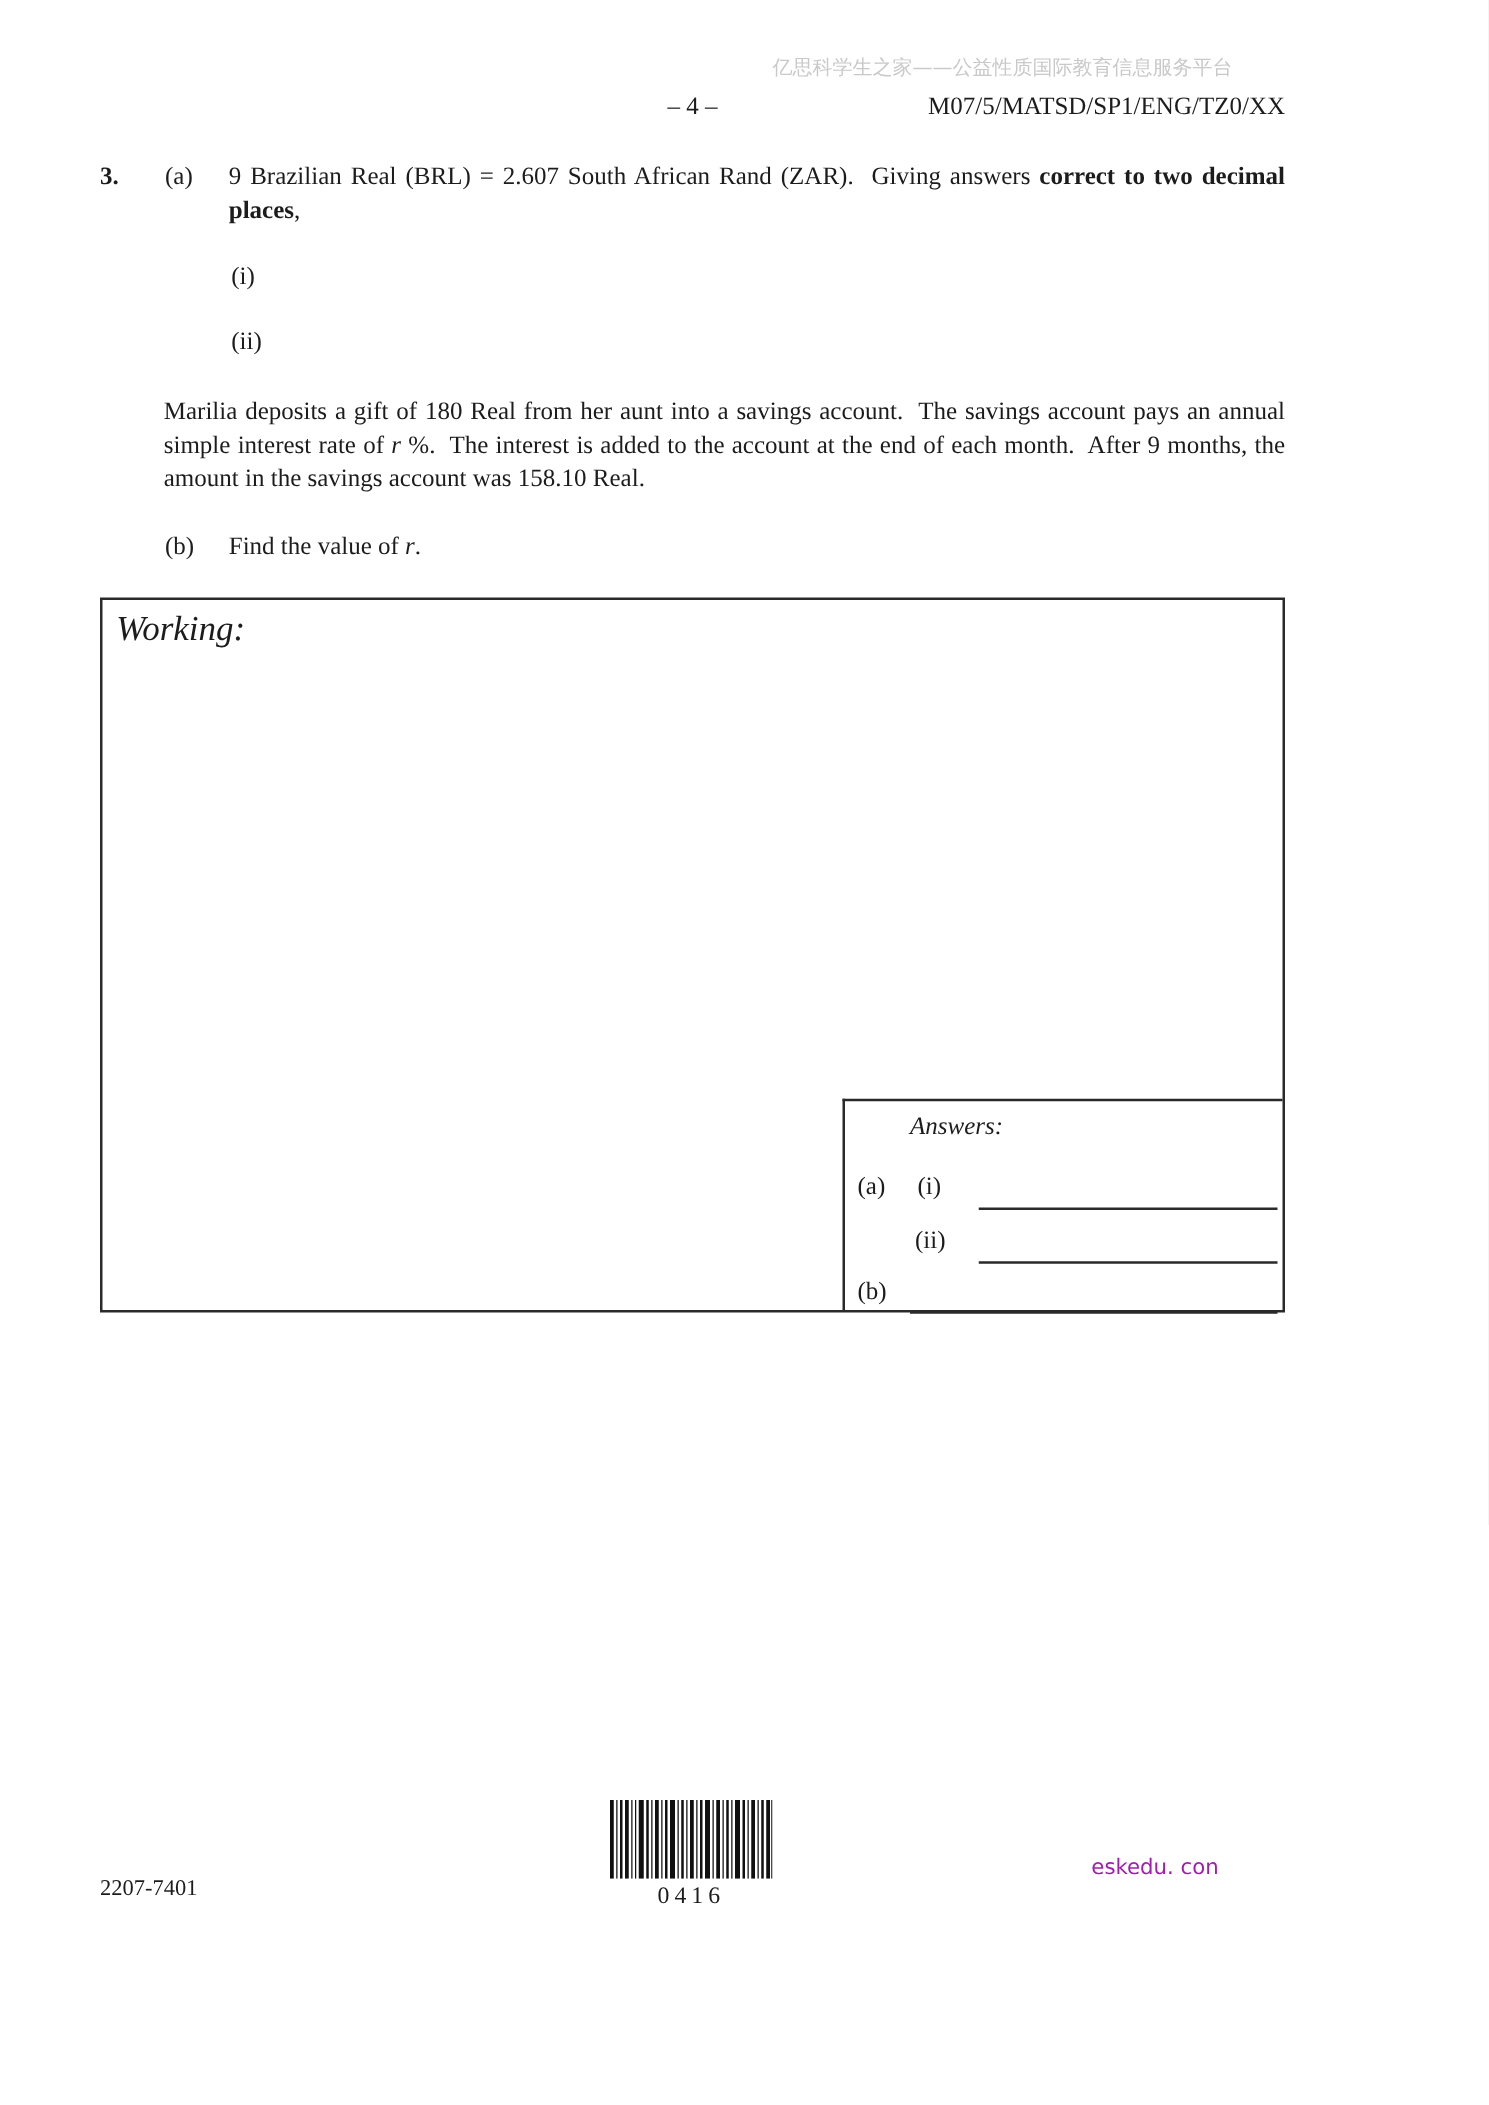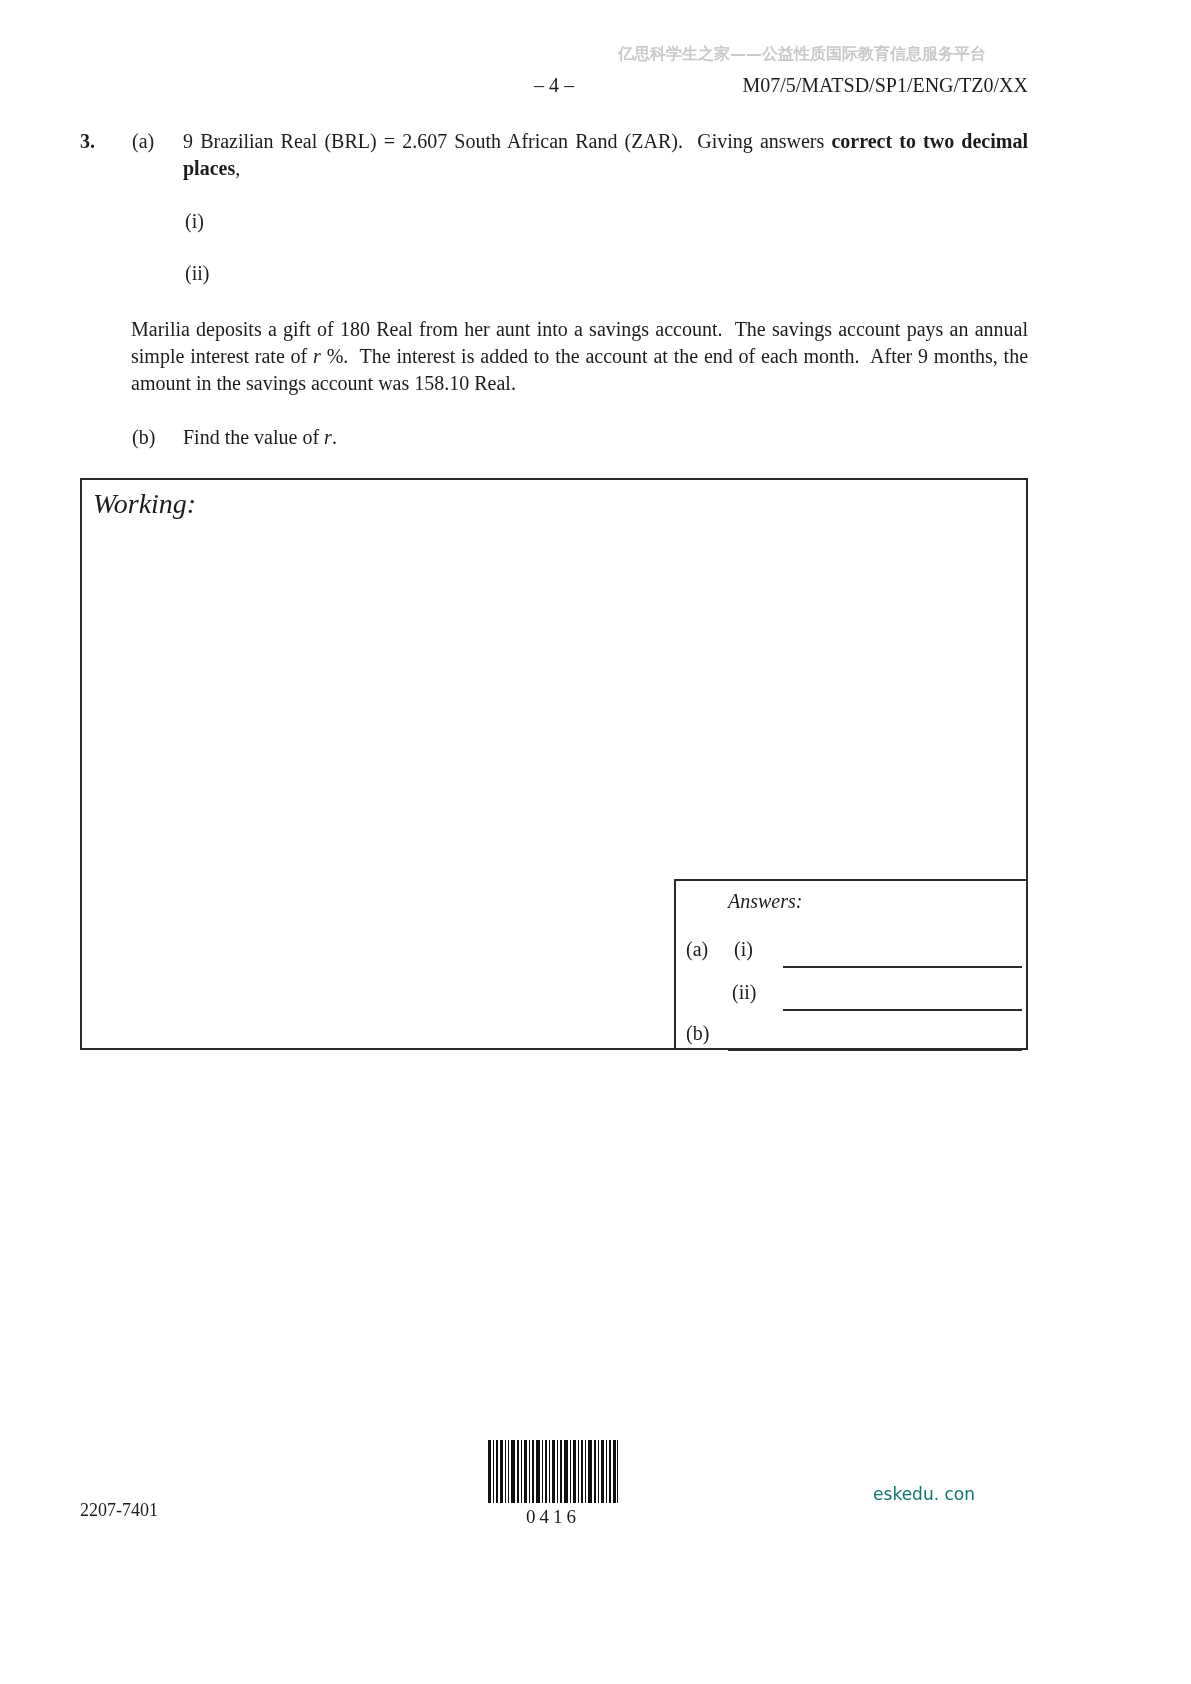--- a/index.html
+++ b/index.html
@@ -17,7 +17,6 @@
     position:absolute; top:44px; right:205px;
     font-size:16px; color:#c9c9c9;
     font-family:"DejaVu Sans","Liberation Sans",sans-serif;
-    font-weight:bold;
   }
   .page-num {
     position:absolute; top:74px; left:80px; width:948px;

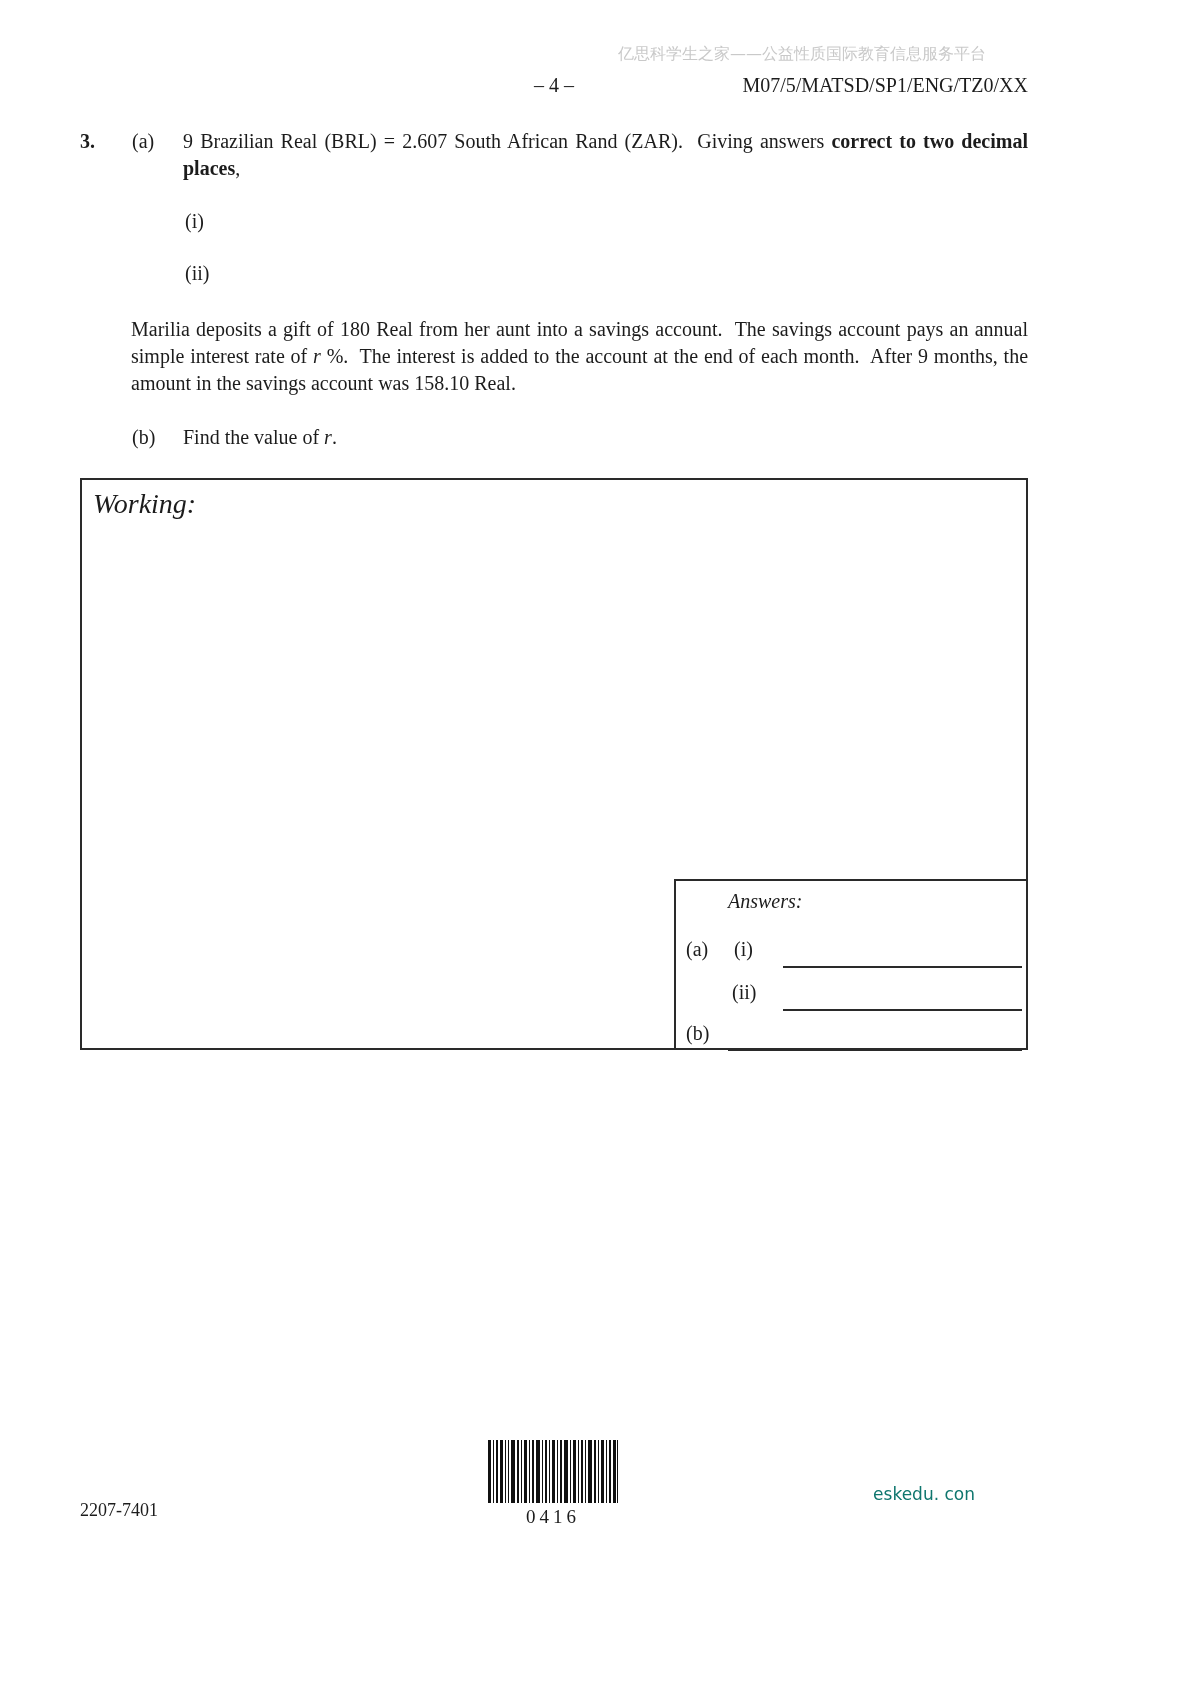--- a/index.html
+++ b/index.html
@@ -87,7 +87,7 @@
   }
   .wm-esk {
     position:absolute; right:216px; top:1484px;
-    color:#0f766e; font-size:17px;
+    color:#a21caf; font-size:17px;
     font-family:"DejaVu Sans","Liberation Sans",sans-serif;
   }
 </style>

